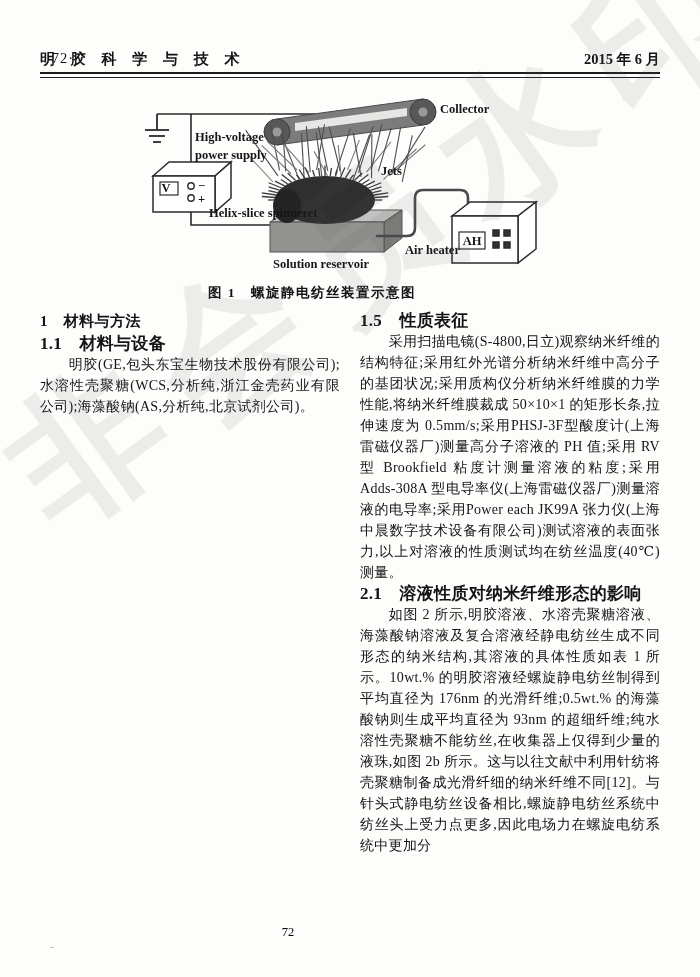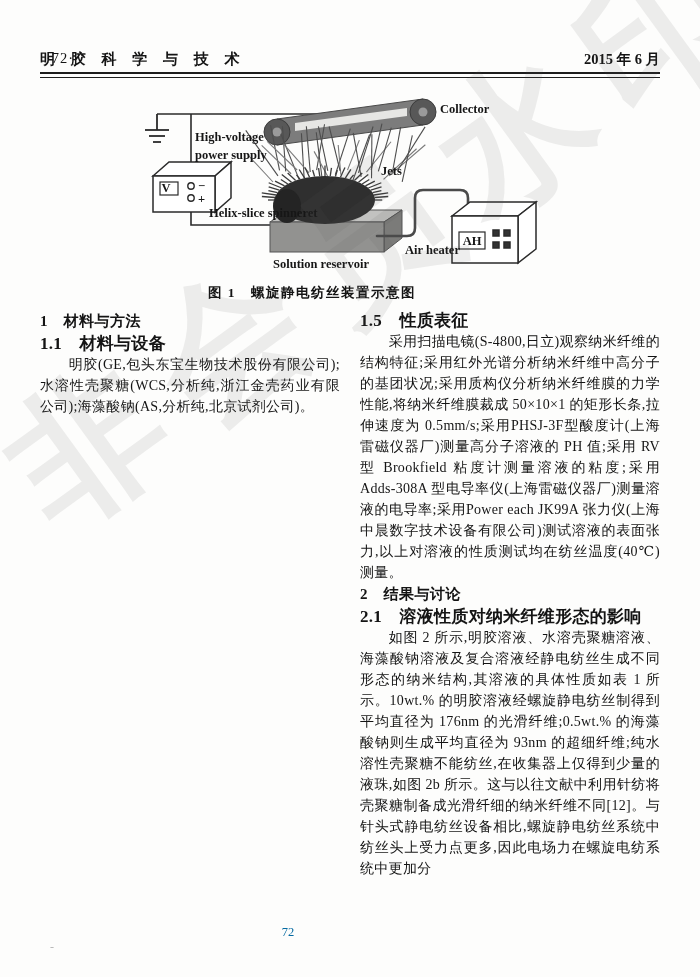--- a/index.html
+++ b/index.html
@@ -200,7 +200,6 @@
   <div class="col right">
       <div class="sec-h2">1.5　性质表征</div>
       <div class="para">采用扫描电镜(S-4800,日立)观察纳米纤维的结构特征;采用红外光谱分析纳米纤维中高分子的基团状况;采用质构仪分析纳米纤维膜的力学性能,将纳米纤维膜裁成 50×10×1 的矩形长条,拉伸速度为 0.5mm/s;采用PHSJ-3F型酸度计(上海雷磁仪器厂)测量高分子溶液的 PH 值;采用 RV 型 Brookfield 粘度计测量溶液的粘度;采用 Adds-308A 型电导率仪(上海雷磁仪器厂)测量溶液的电导率;采用Power each JK99A 张力仪(上海中晨数字技术设备有限公司)测试溶液的表面张力,以上对溶液的性质测试均在纺丝温度(40℃)测量。</div>
-      <div class="sec-h1">2　结果与讨论</div>
       <div class="sec-h2">2.1　溶液性质对纳米纤维形态的影响</div>
       <div class="para">如图 2 所示,明胶溶液、水溶壳聚糖溶液、海藻酸钠溶液及复合溶液经静电纺丝生成不同形态的纳米结构,其溶液的具体性质如表 1 所示。10wt.% 的明胶溶液经螺旋静电纺丝制得到平均直径为 176nm 的光滑纤维;0.5wt.% 的海藻酸钠则生成平均直径为 93nm 的超细纤维;纯水溶性壳聚糖不能纺丝,在收集器上仅得到少量的液珠,如图 2b 所示。这与以往文献中利用针纺将壳聚糖制备成光滑纤细的纳米纤维不同[12]。与针头式静电纺丝设备相比,螺旋静电纺丝系统中纺丝头上受力点更多,因此电场力在螺旋电纺系统中更加分</div>
     </div>

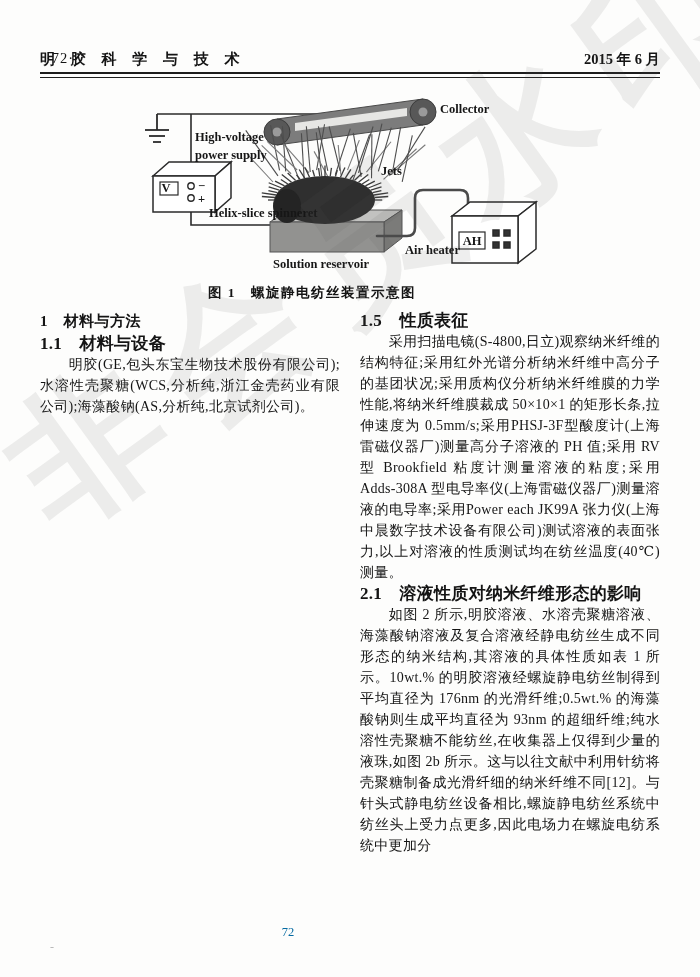--- a/index.html
+++ b/index.html
@@ -30,7 +30,7 @@
   .sec-h1{font-weight:bold;font-size:15px;line-height:23px;margin:0;letter-spacing:0.5px;}
   .sec-h2{font-weight:bold;font-size:17px;line-height:21px;margin:0;}
   
-  .pageno{position:absolute;top:925px;left:0;width:576px;text-align:center;font-size:12.5px;color:#0369a1;}
+  .pageno{position:absolute;top:925px;left:0;width:576px;text-align:center;font-size:12.5px;color:#000000;}
   .margin-dash{position:absolute;top:940px;left:50px;font-size:12px;color:#b5b5b5;}
   
   .wm{position:absolute;top:150px;left:-50px;width:820px;text-align:center;

